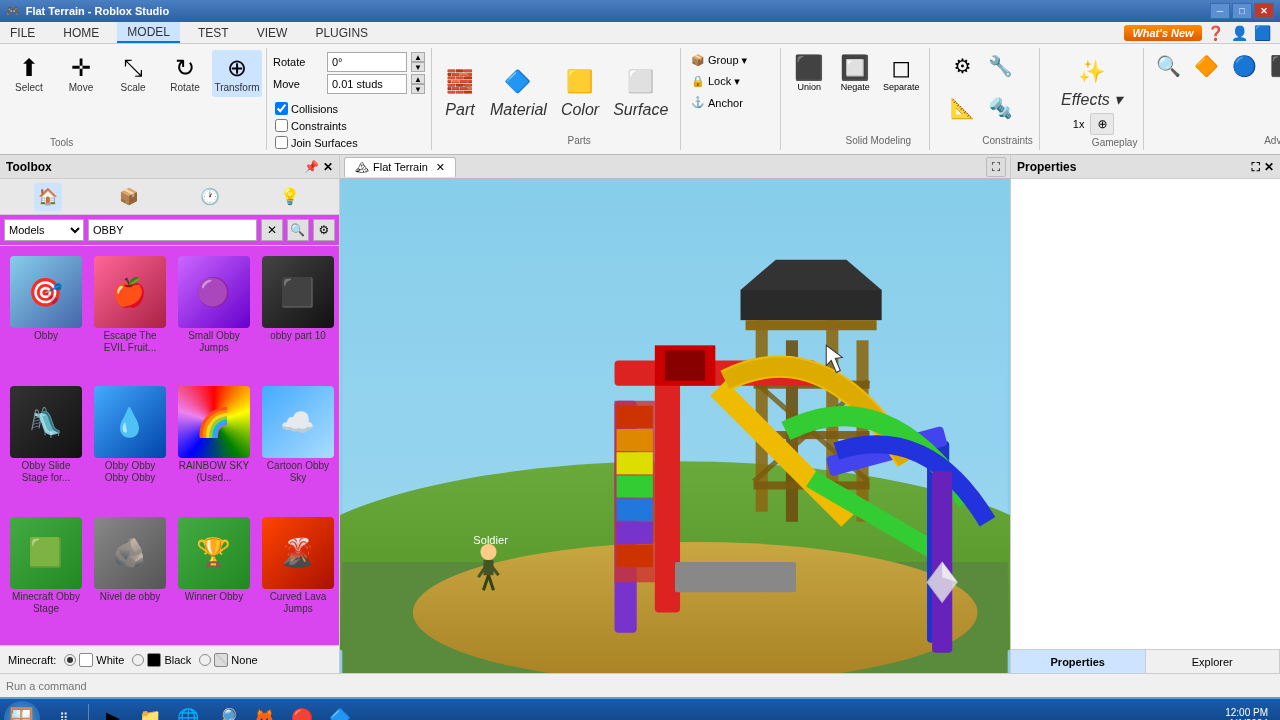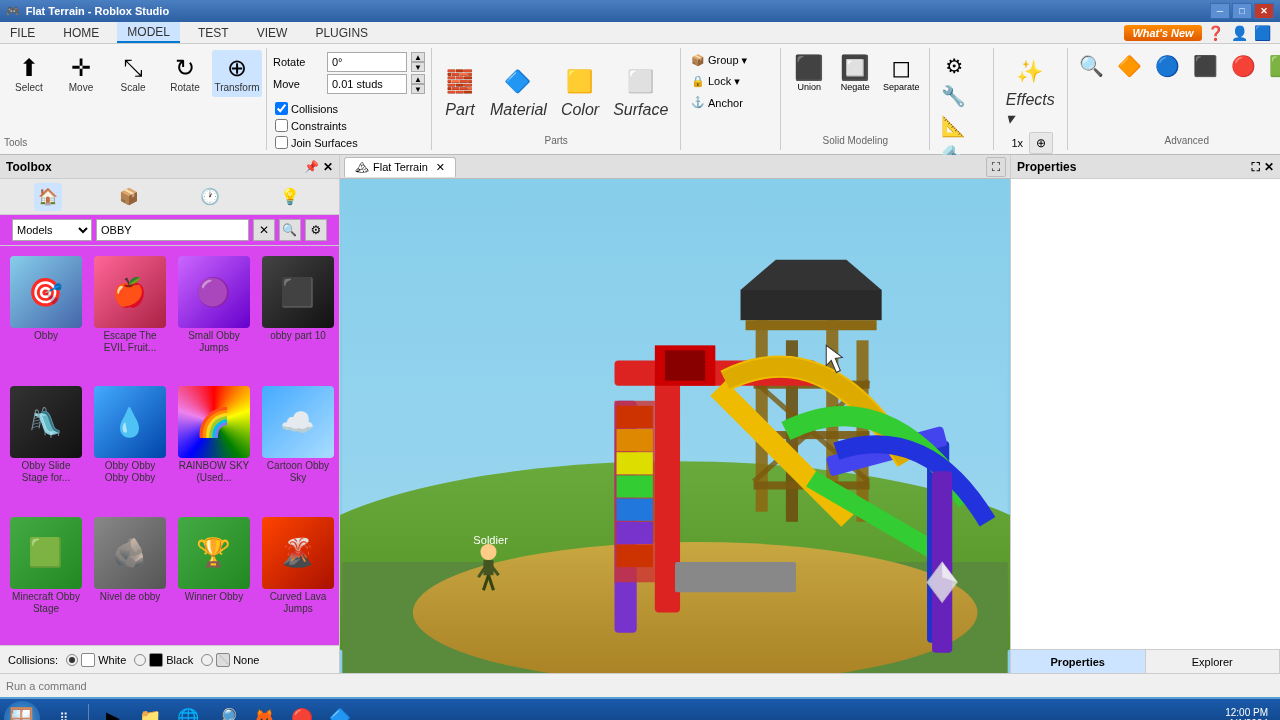--- a/index.html
+++ b/index.html
@@ -69,6 +69,7 @@
       color: #666;
       margin-top: auto;
       padding-top: 2px;
+      margin-left: 46px;
     }
     .ribbon-btn {
       display: flex;

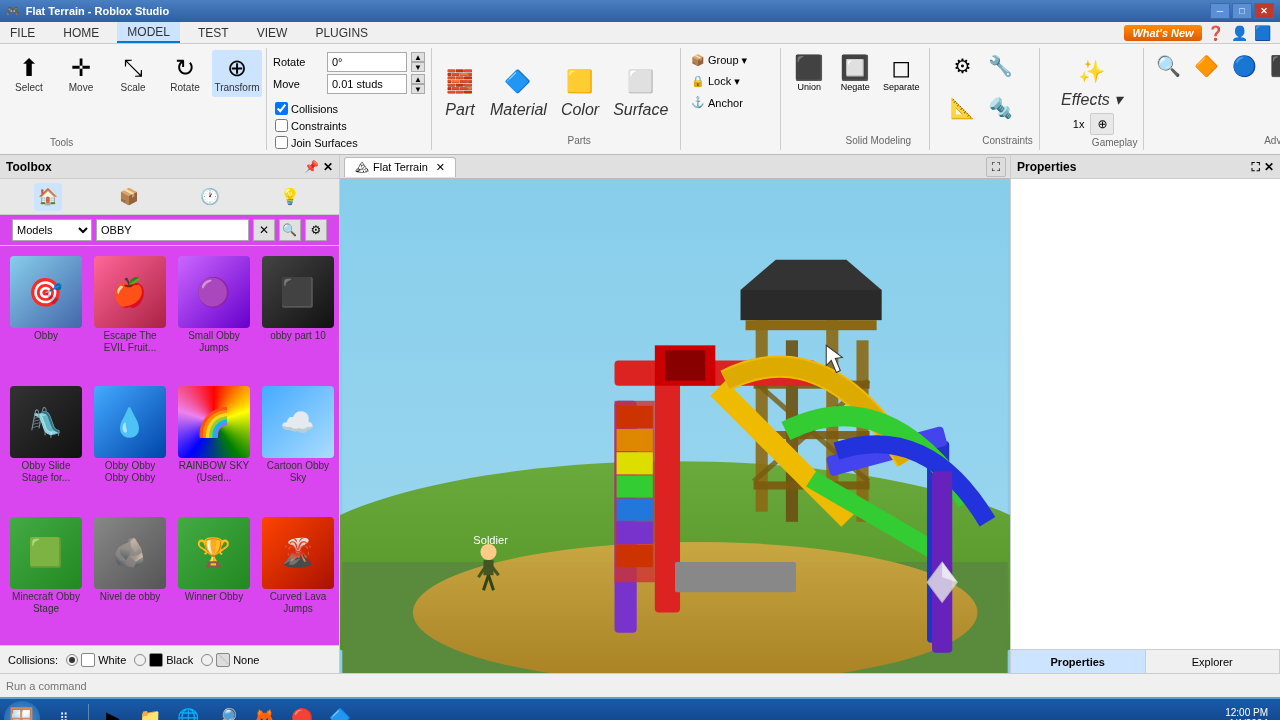--- a/index.html
+++ b/index.html
@@ -218,7 +218,7 @@
       display: flex;
       align-items: center;
       gap: 4px;
-      padding: 4px 12px;
+      padding: 4px 4px;
       border-bottom: 1px solid #ccc;
     }
     #category-select {

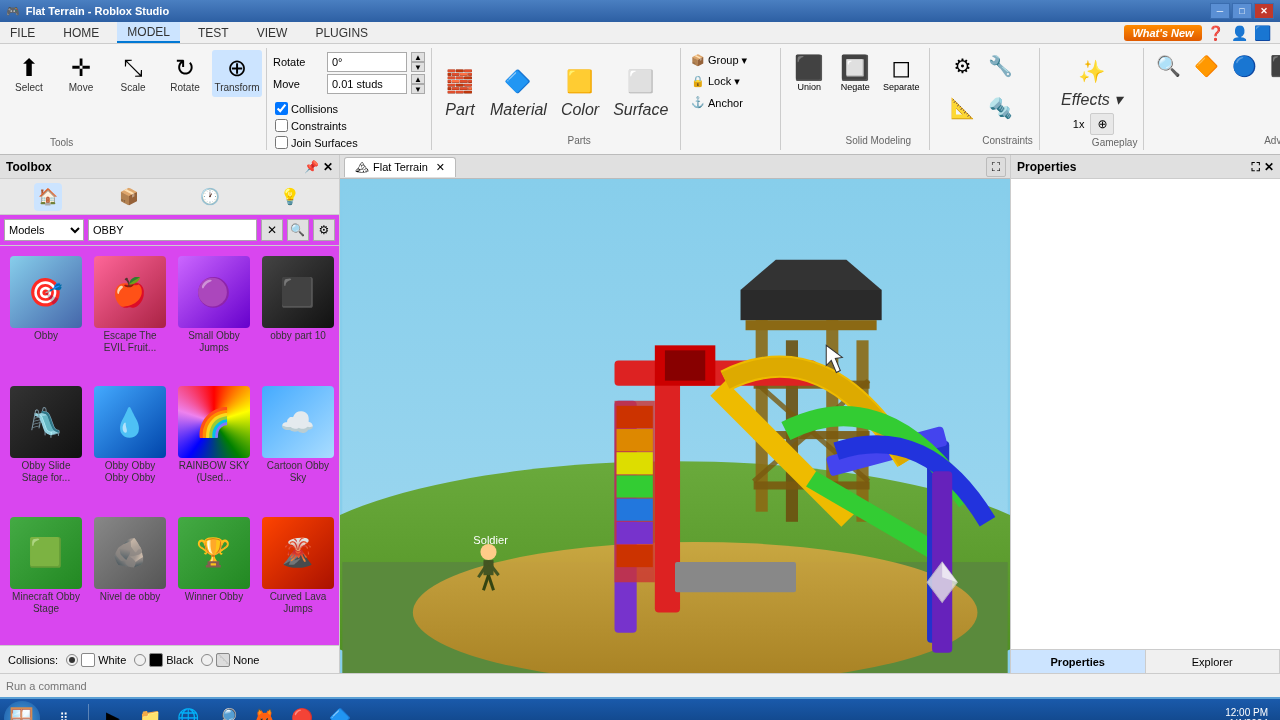--- a/index.html
+++ b/index.html
@@ -795,7 +795,7 @@
     </div>
 
     <div id="bg-selector">
-      <span>Collisions:</span>
+      <span>Minecraft:</span>
       <div class="bg-option">
         <div class="bg-radio checked"></div>
         <div class="bg-dot" style="background:white;"></div>

